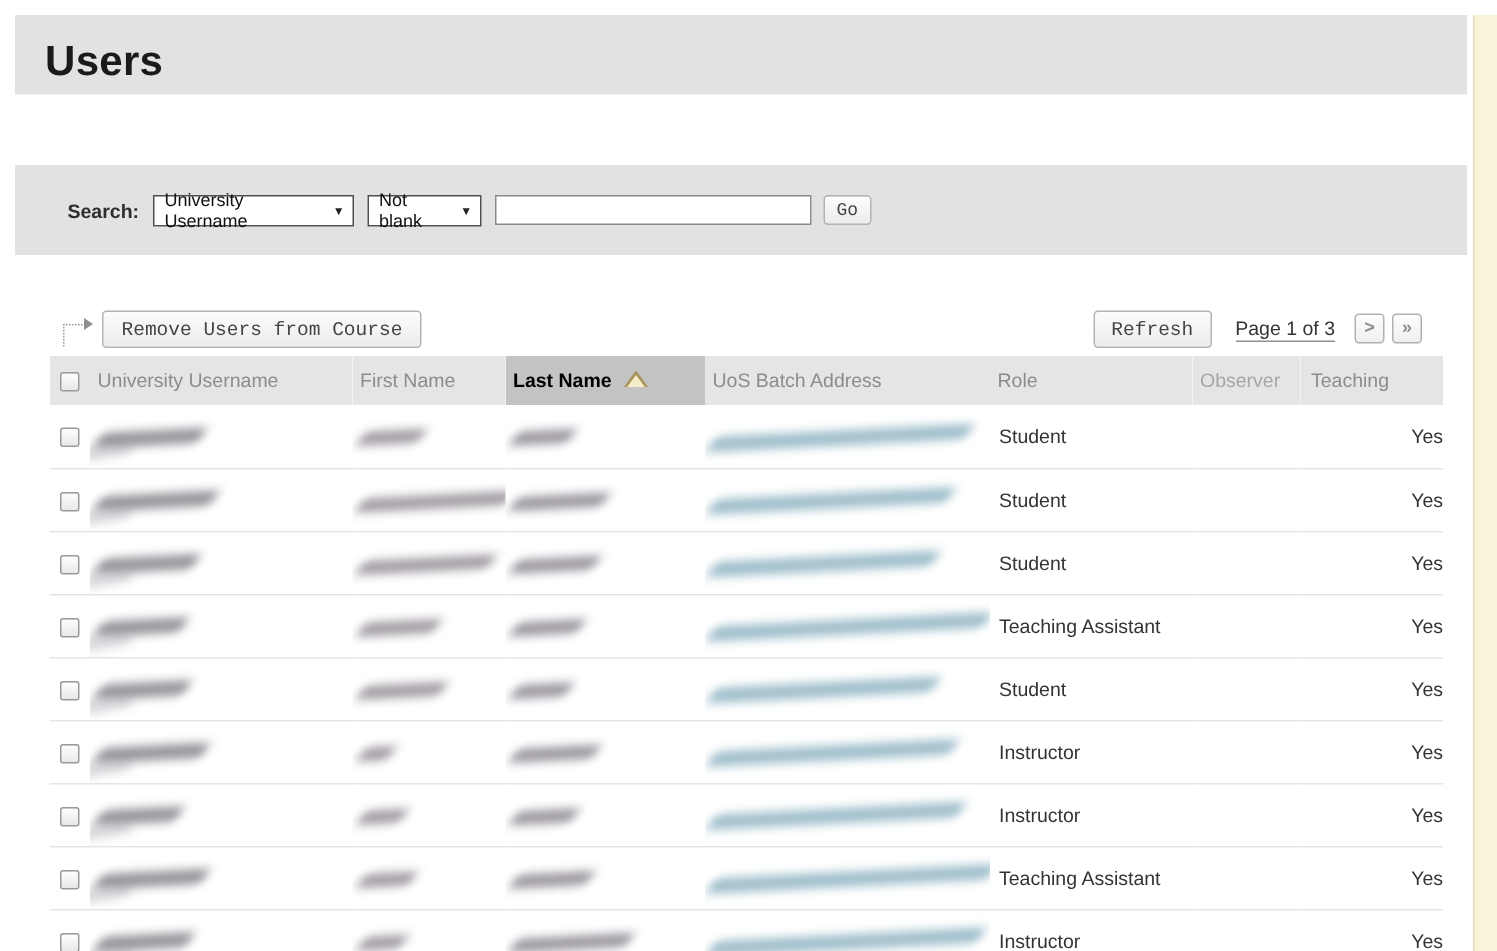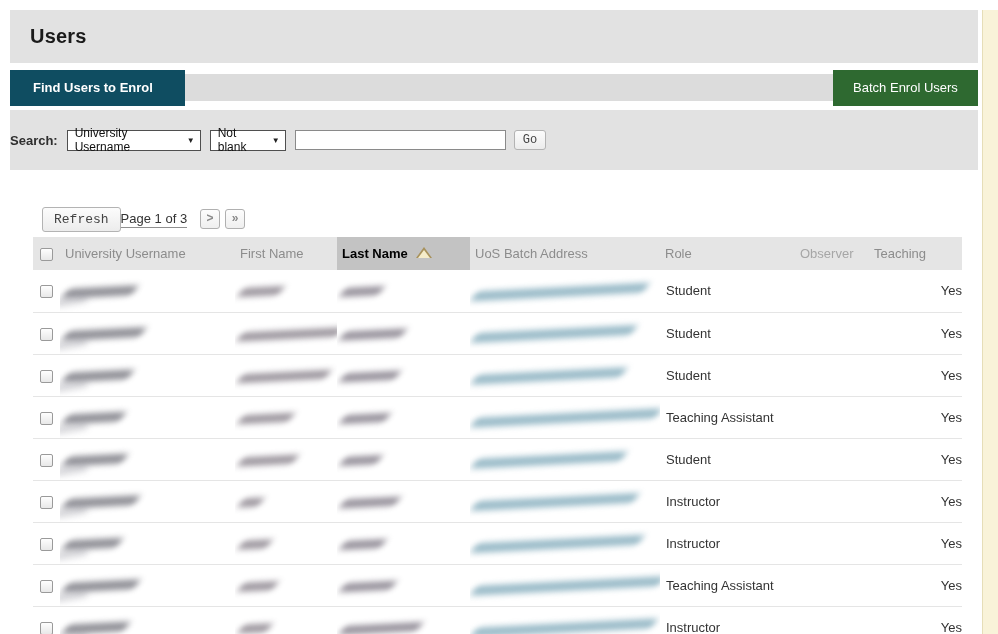--- a/index.html
+++ b/index.html
@@ -15,7 +15,7 @@
 
   
   .pg-header { position:absolute; top:0; left:0; right:0; height:53px; background:#e2e2e2; }
-  .pg-title { font-size:20px; font-weight:bold; color:#1a1a1a; padding:15px 0 0 20px; letter-spacing:.2px; }
+  .pg-title { font-size:28px; font-weight:bold; color:#1a1a1a; padding:15px 0 0 20px; letter-spacing:.2px; }
 
   
   .tabrow { position:absolute; top:60px; left:0; right:0; height:36px; }

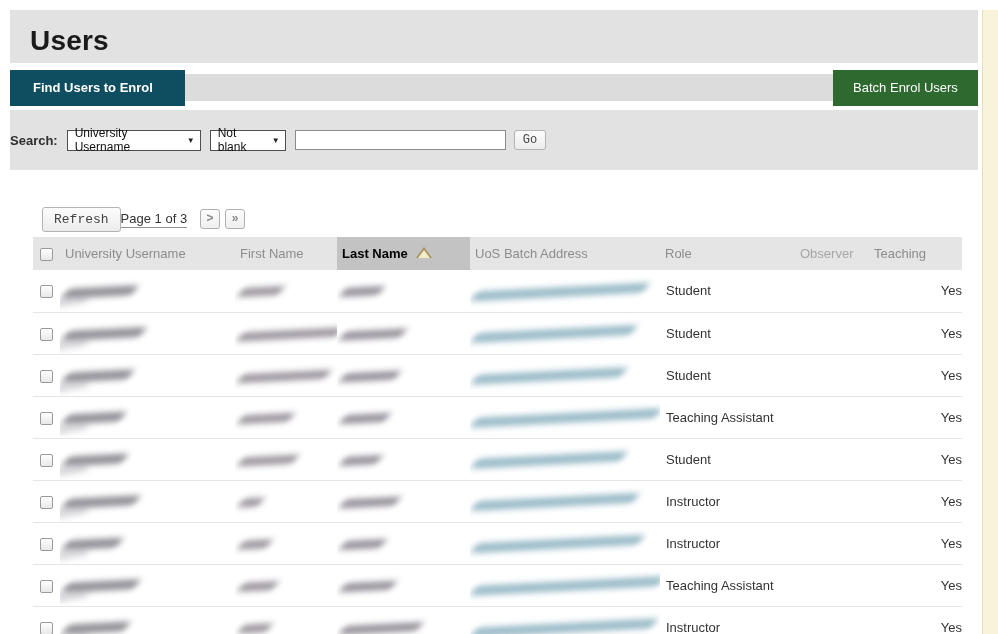--- a/index.html
+++ b/index.html
@@ -109,11 +109,6 @@
       <div class="pg-title">Users</div>
     </div>
 
-    <div class="tabrow">
-      <div class="tab-active">Find Users to Enrol</div>
-      <div class="tab-filler"></div>
-      <div class="tab-batch">Batch Enrol Users</div>
-    </div>
 
     <div class="search-panel">
       <span class="search-label">Search:</span>

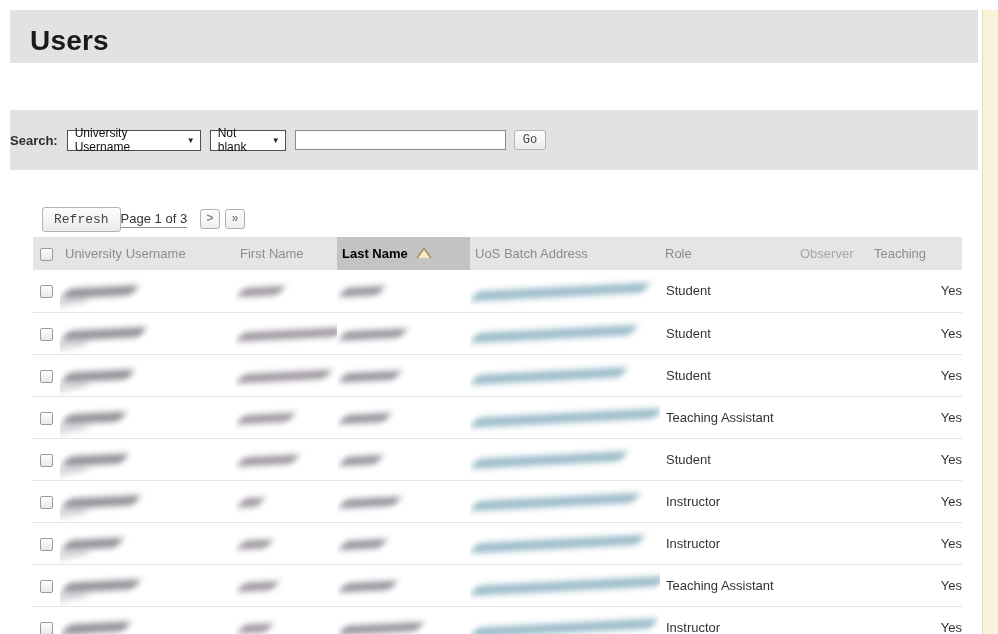--- a/index.html
+++ b/index.html
@@ -27,7 +27,7 @@
 
   
   .search-panel { position:absolute; top:100px; left:0; right:0; height:60px; background:#e2e2e2;
-                  display:flex; align-items:center; }
+                  display:flex; align-items:center; padding-left:35px; }
   .search-label { font-size:13px; font-weight:bold; color:#2e2e2e; margin-right:9px; }
   .sel { display:inline-flex; align-items:center; justify-content:space-between; background:#fff;
          border:1px solid #4f4f4f; height:21px; padding:0 5px 0 7px; font-size:12px; color:#111;

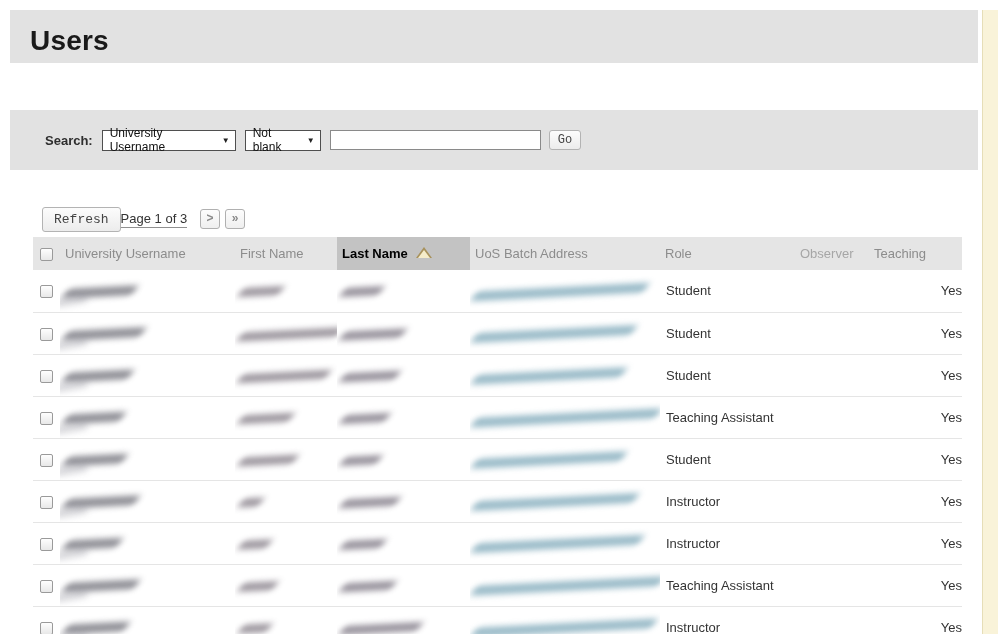--- a/index.html
+++ b/index.html
@@ -125,6 +125,10 @@
     </div>
 
     <div class="actionbar">
+      <div class="bar-left">
+        <div class="dotarrow"></div>
+        <button class="btn btn-remove">Remove Users from Course</button>
+      </div>
       <div class="bar-right">
         <button class="btn btn-refresh">Refresh</button>
         <span class="page-status">Page 1 of 3</span>

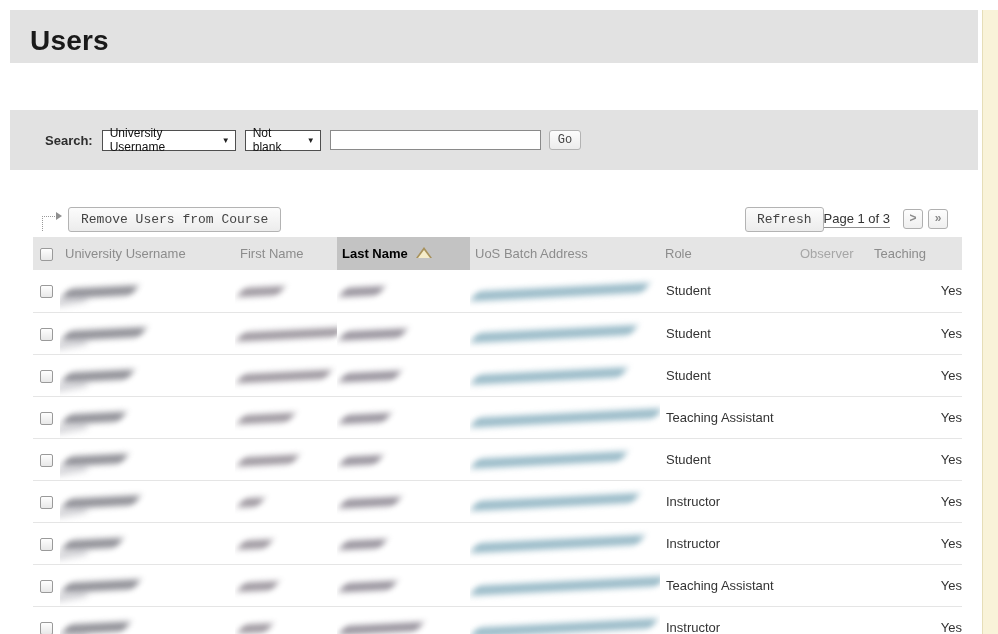--- a/index.html
+++ b/index.html
@@ -51,7 +51,7 @@
   .dotarrow::after { content:""; position:absolute; right:-3px; top:-4.5px; width:0; height:0;
                      border-left:6px solid #8f8f8f; border-top:4px solid transparent; border-bottom:4px solid transparent; }
   .btn-remove { padding:4px 12px; }
-  .btn-refresh { margin-right:0; padding:4px 11px; }
+  .btn-refresh { margin-right:16px; padding:4px 11px; }
   .page-status { font-size:13px; color:#333; border-bottom:1px solid #909090; padding-bottom:1px;
                  margin-right:8px; cursor:pointer; }
   .pager-btn { width:20px; height:20px; background:linear-gradient(#fdfdfd,#efefef); border:1px solid #b0b0b0;

